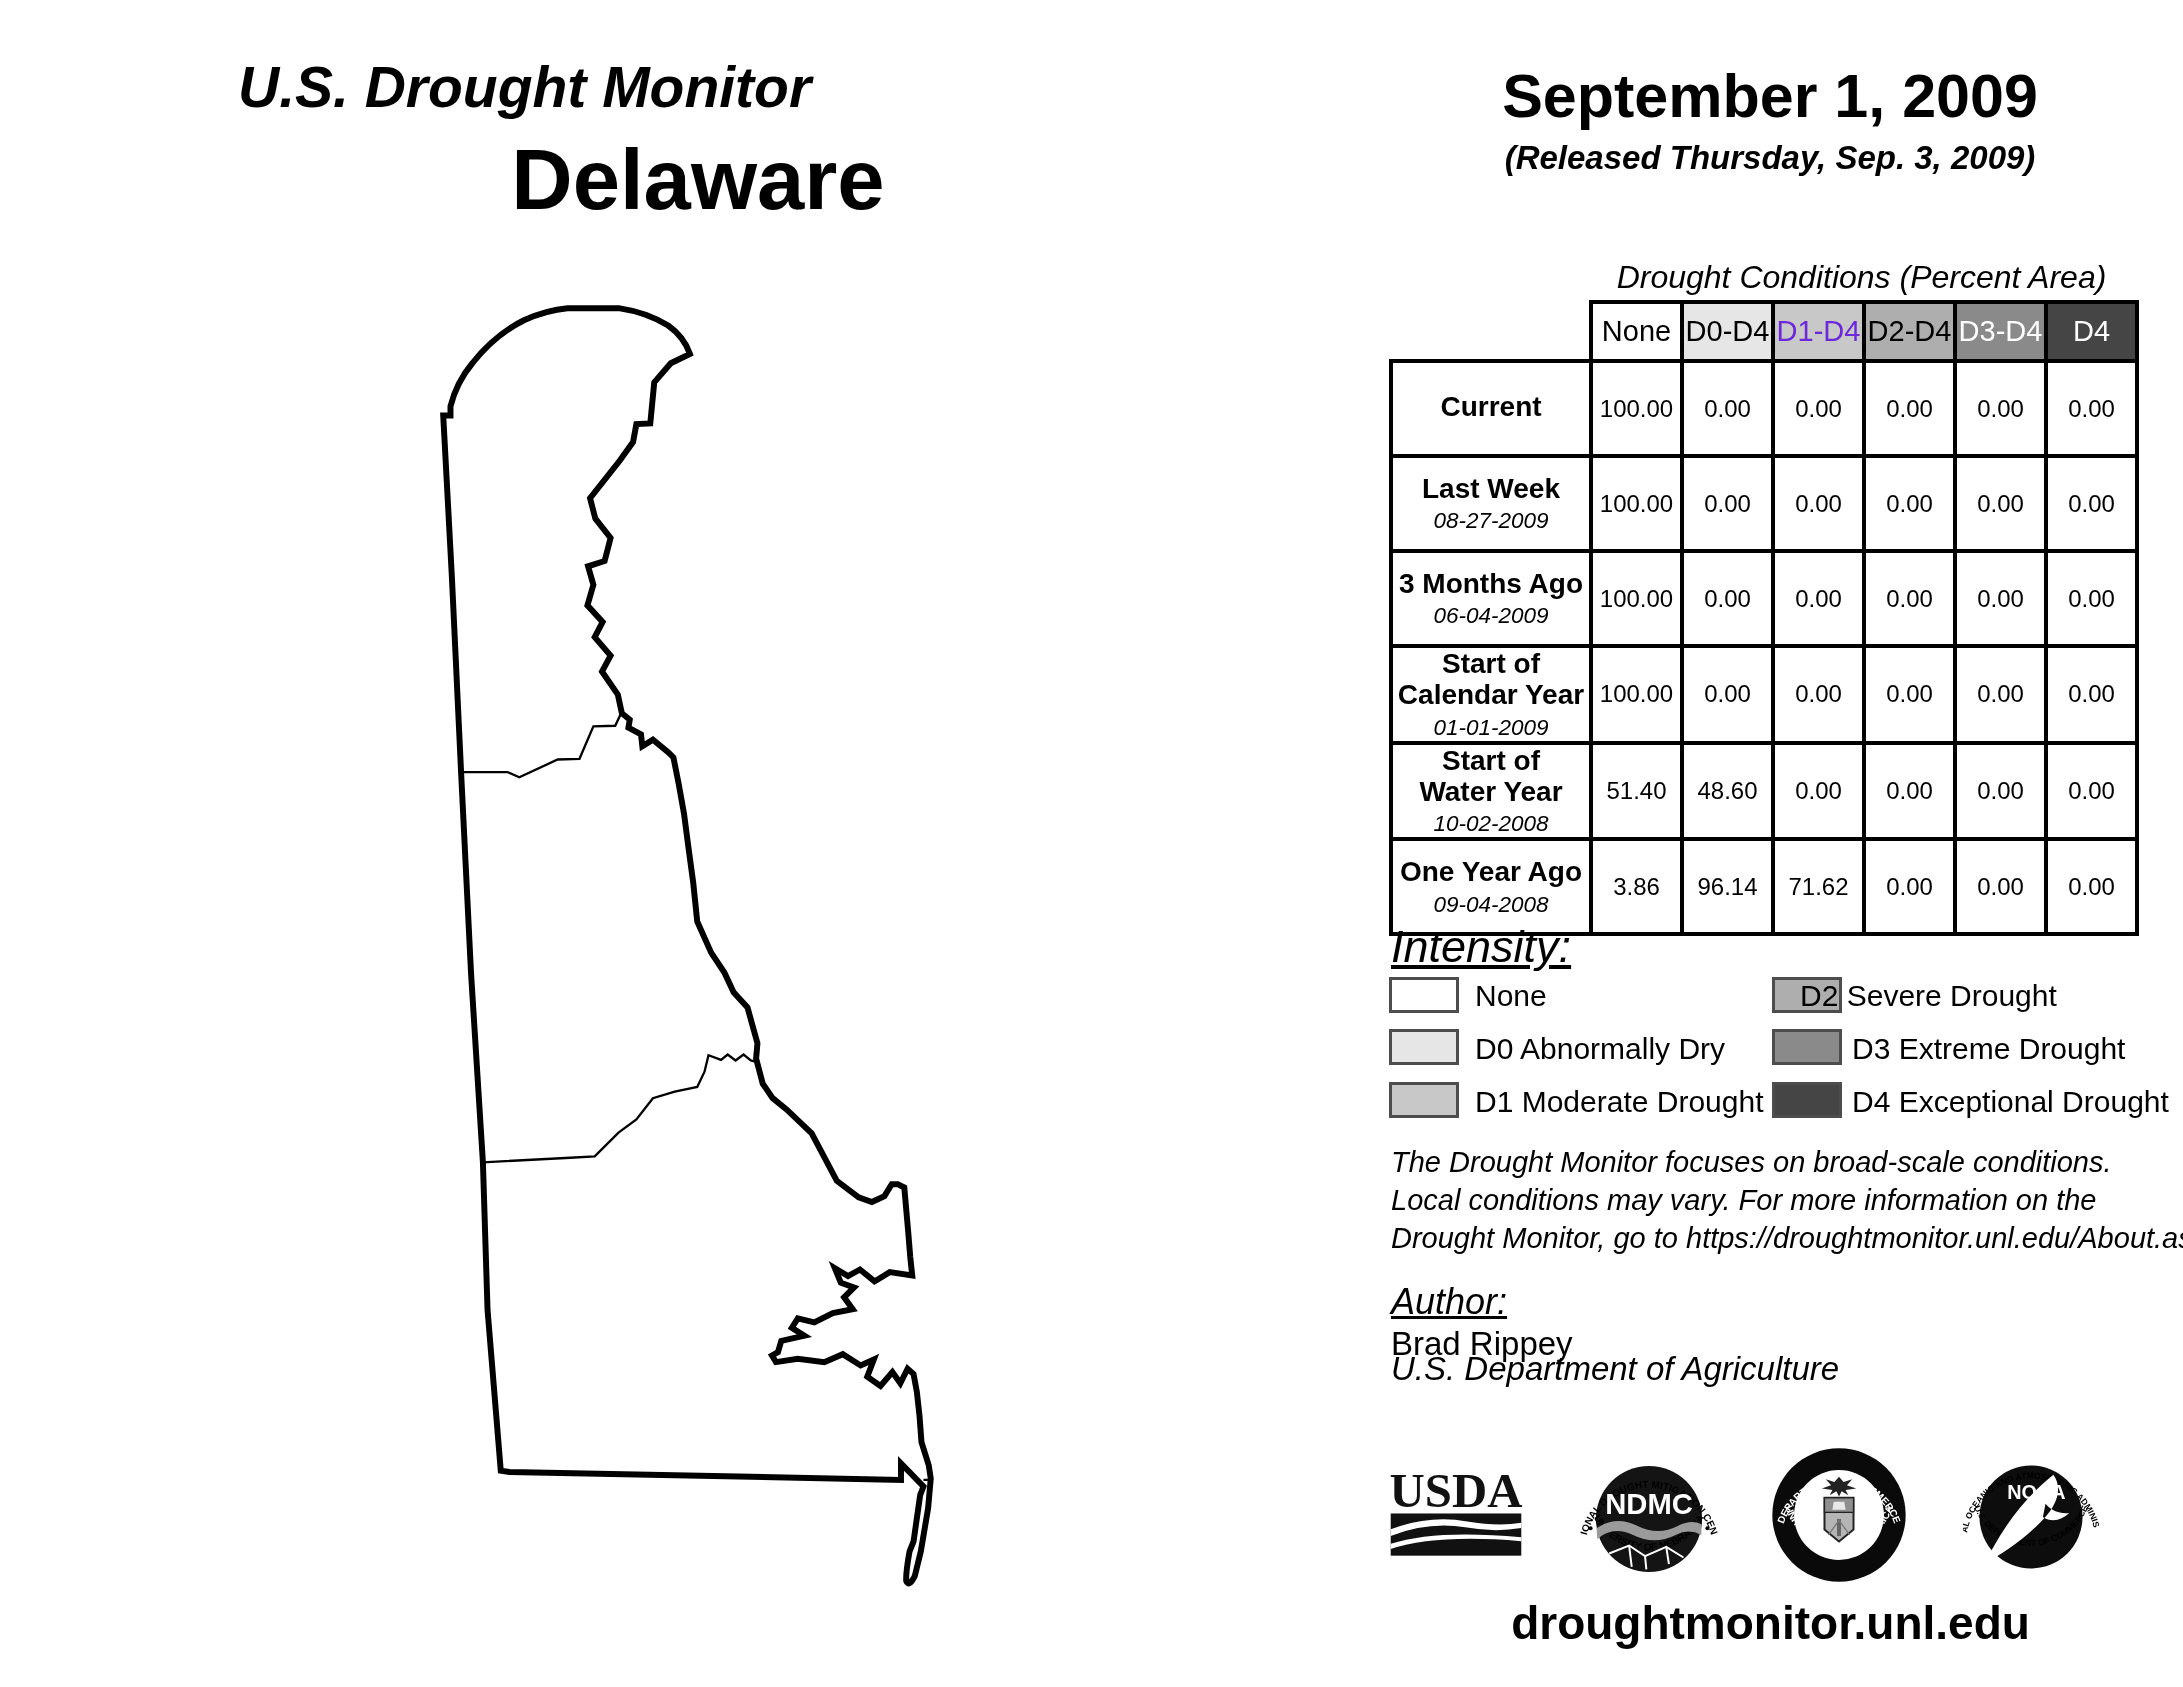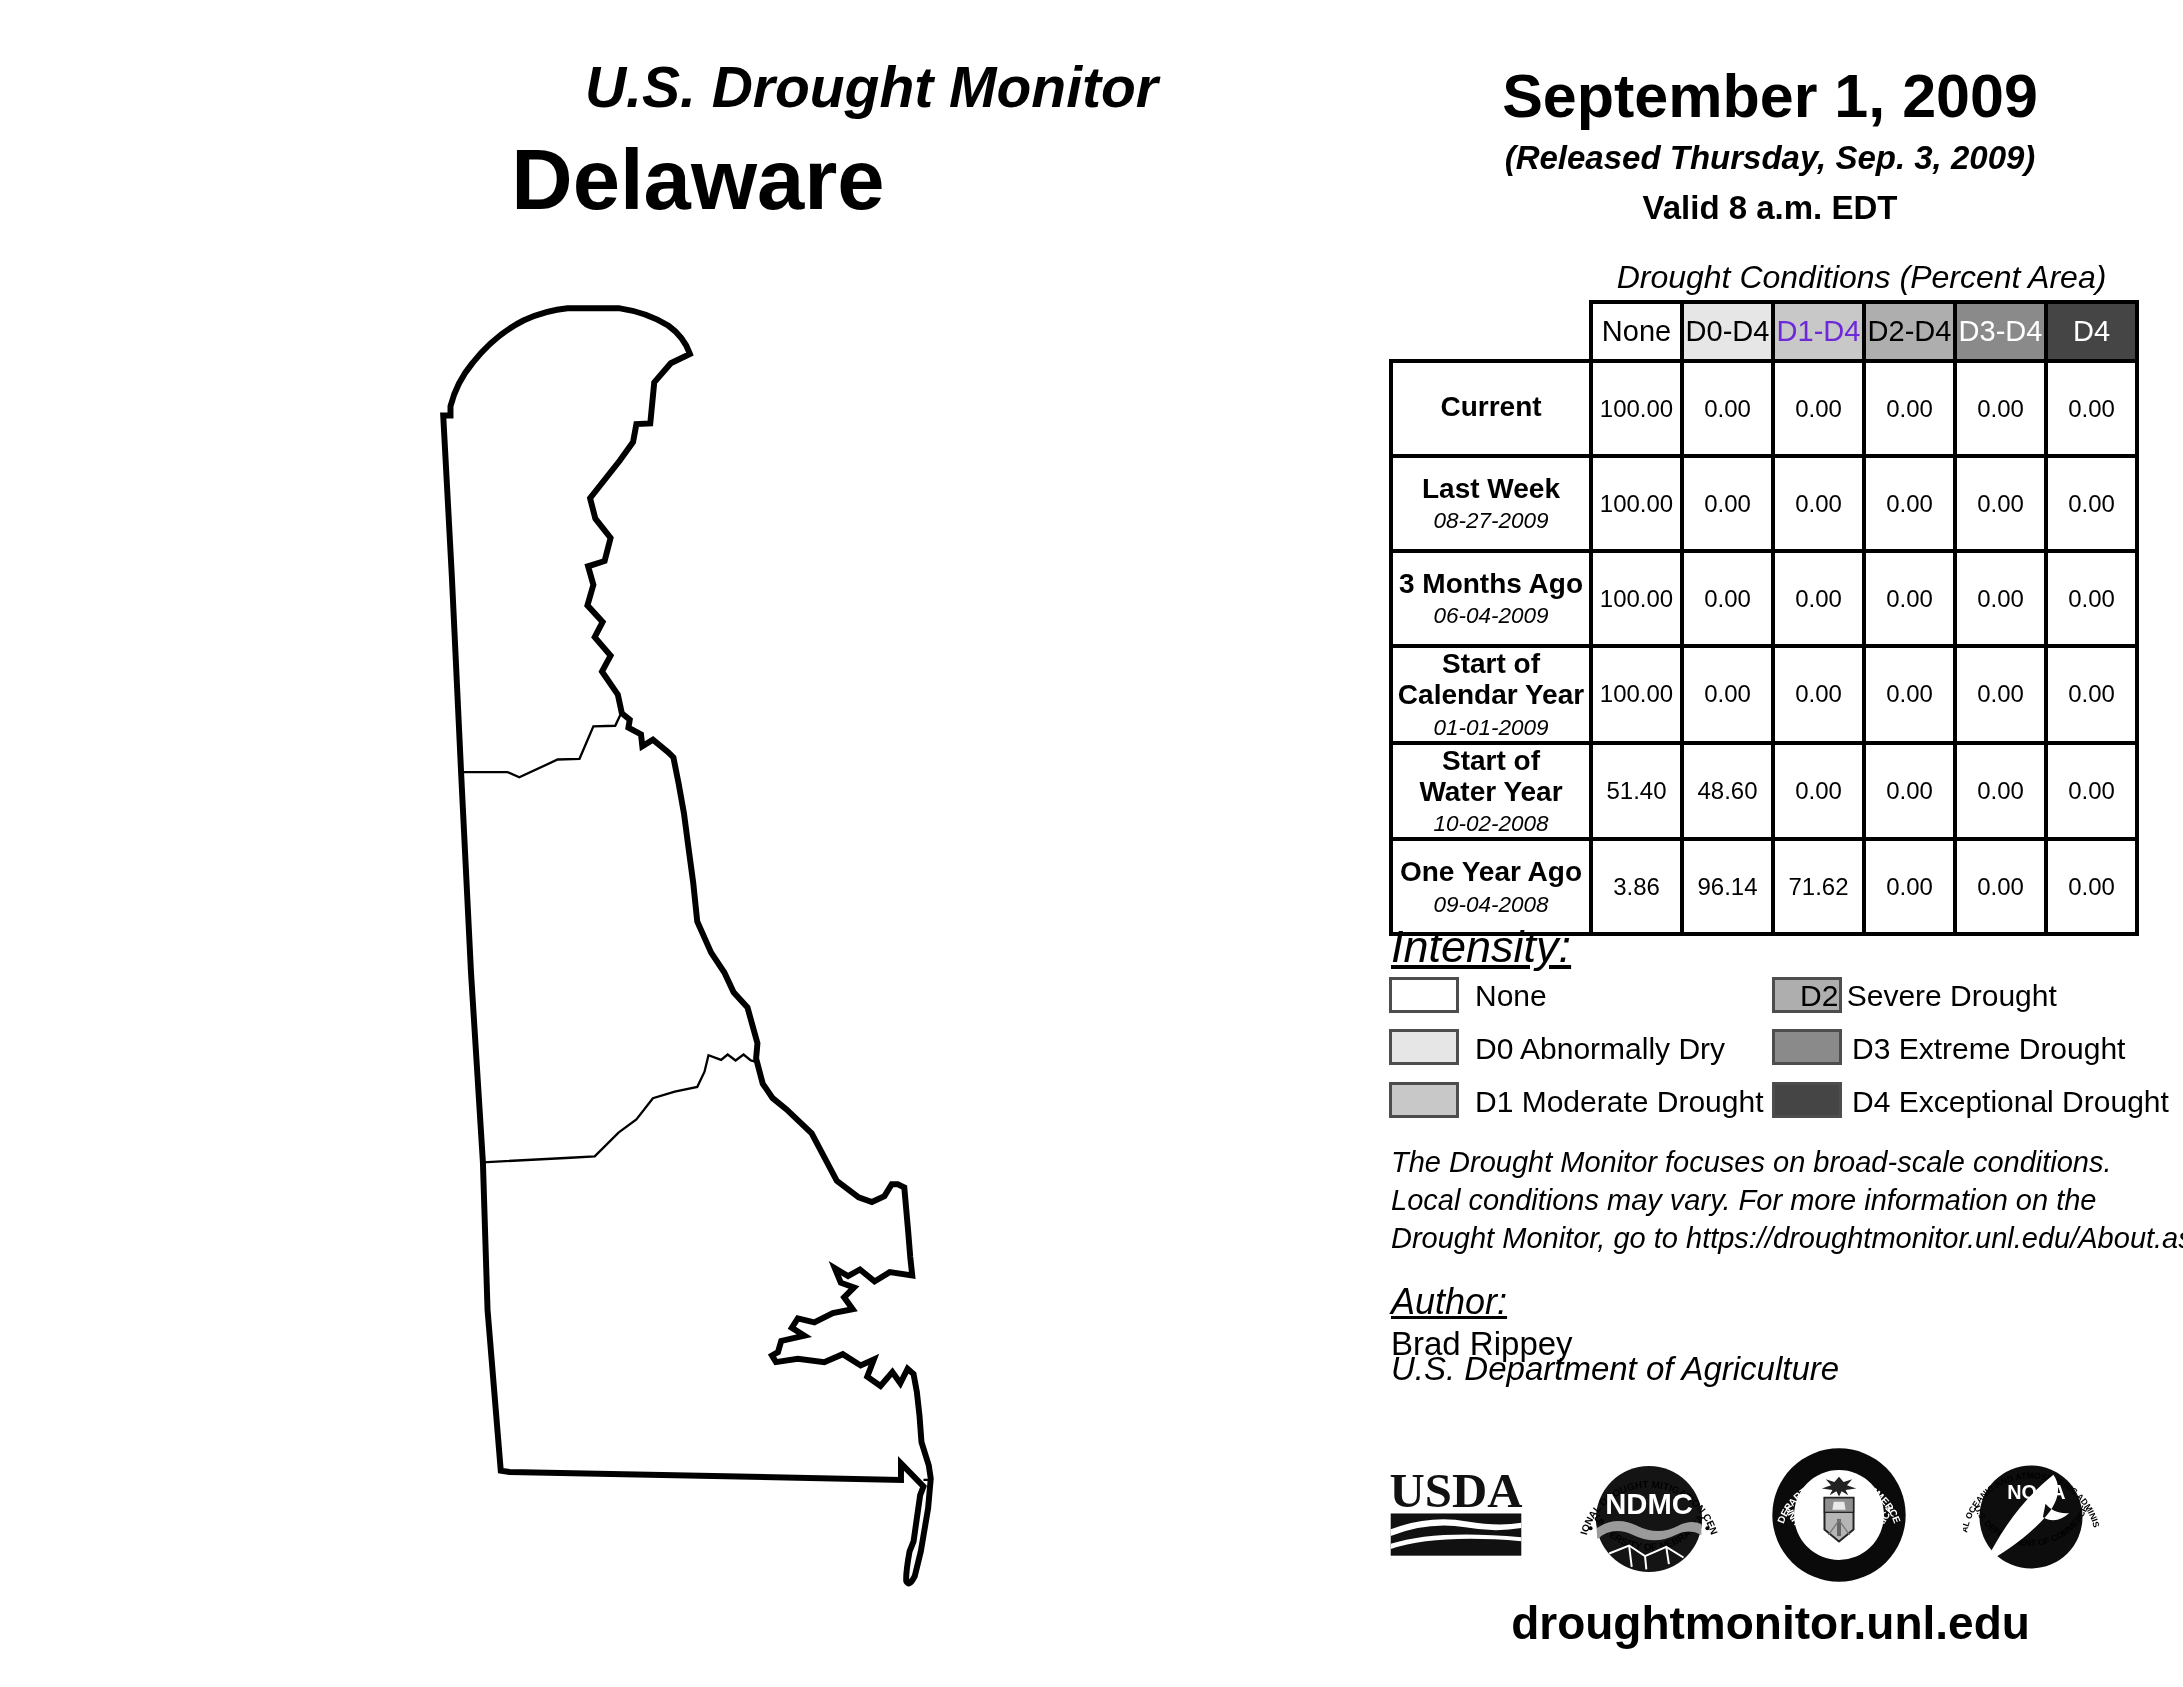--- a/index.html
+++ b/index.html
@@ -8,7 +8,7 @@
   .abs{position:absolute;}
 
   
-  .title-main{left:238px;top:54px;width:920px;text-align:right;
+  .title-main{left:238px;top:54px;width:920px;text-align:left;
               font-size:57px;font-weight:bold;font-style:italic;}
   .title-region{left:238px;top:131px;width:920px;text-align:center;
               font-size:85px;font-weight:bold;}

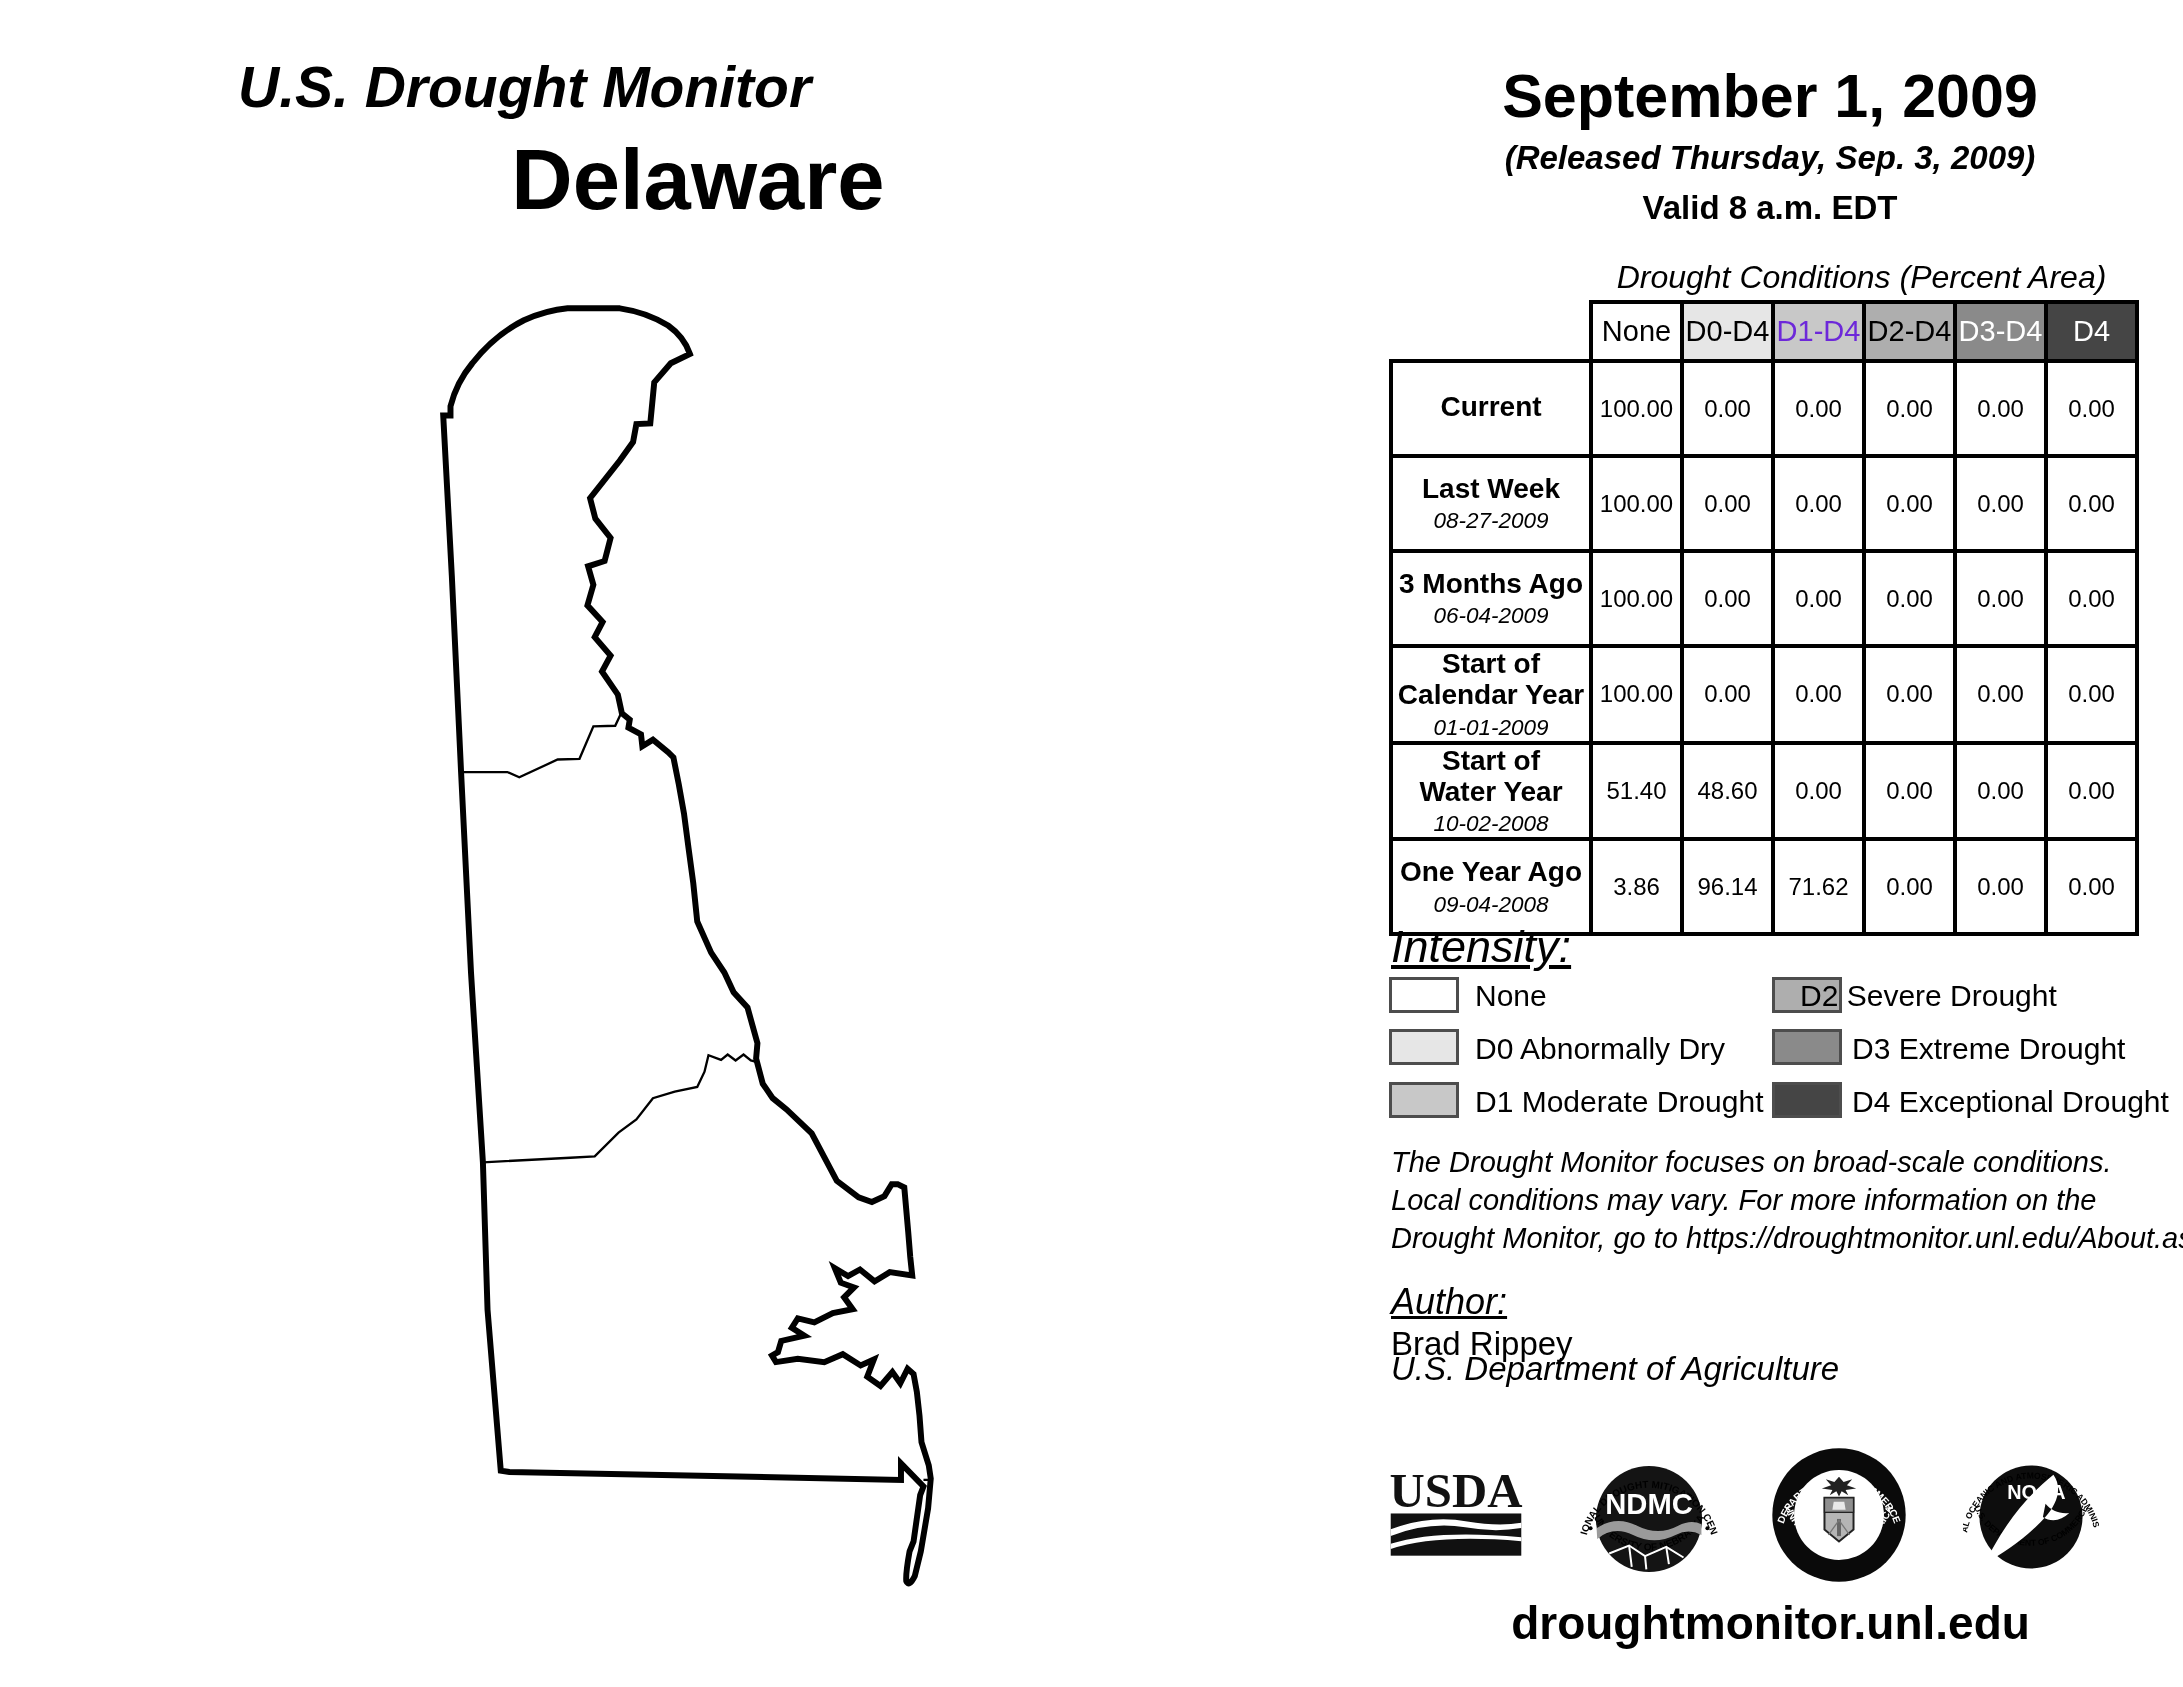--- a/index.html
+++ b/index.html
@@ -103,7 +103,6 @@
   <div class="abs hdr-right">
     <div class="hdr-date">September 1, 2009</div>
     <div class="hdr-released">(Released Thursday, Sep. 3, 2009)</div>
-    <div class="hdr-valid">Valid 8 a.m. EDT</div>
   </div>
 
   <div class="abs tbl-caption">Drought Conditions (Percent Area)</div>

